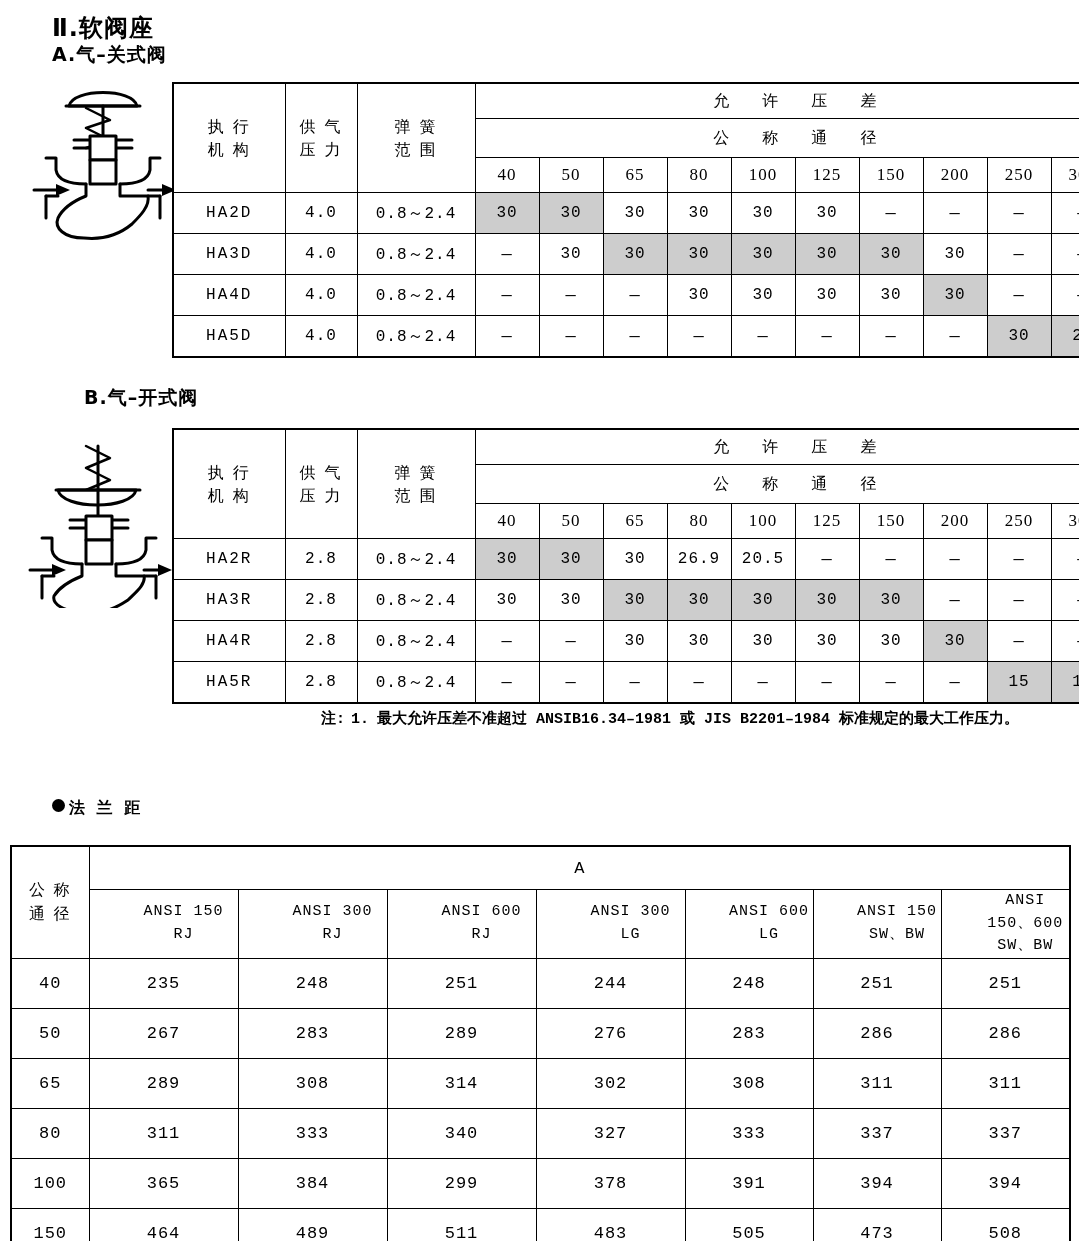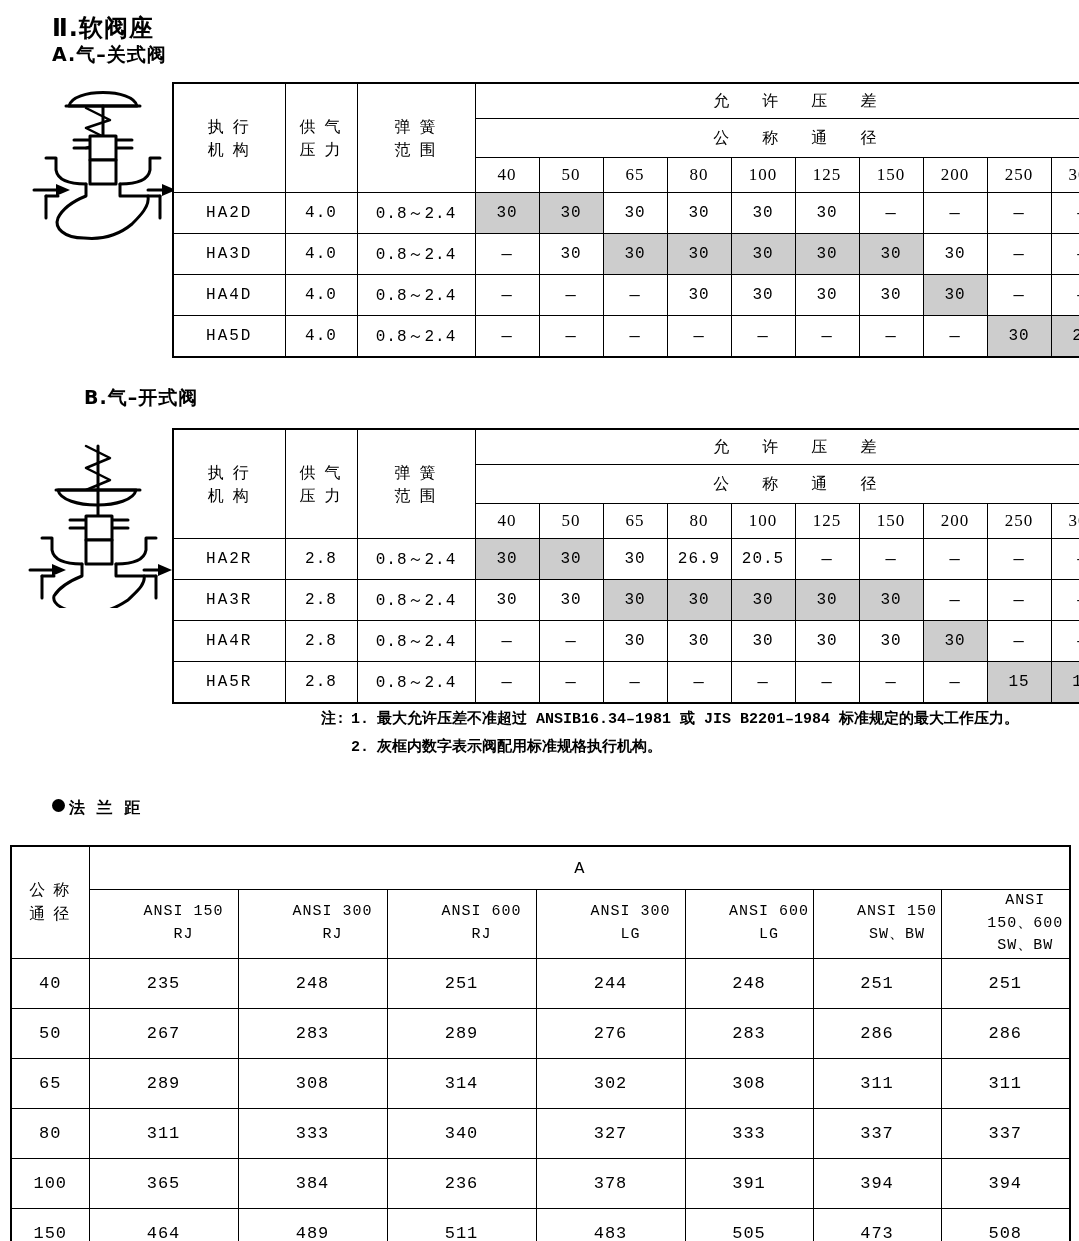--- a/index.html
+++ b/index.html
@@ -501,9 +501,6 @@
 <div id="notes">
   <div class="note-row">
     <span class="note-lead">注:</span><span class="note-num">1.</span><span>最大允许压差不准超过 ANSIB16.34–1981 或 JIS B2201–1984 标准规定的最大工作压力。</span>
-  </div>
-  <div class="note-row" style="padding-left:30px">
-    <span class="note-num">2.</span><span>灰框内数字表示阀配用标准规格执行机构。</span>
   </div>
 </div>
 

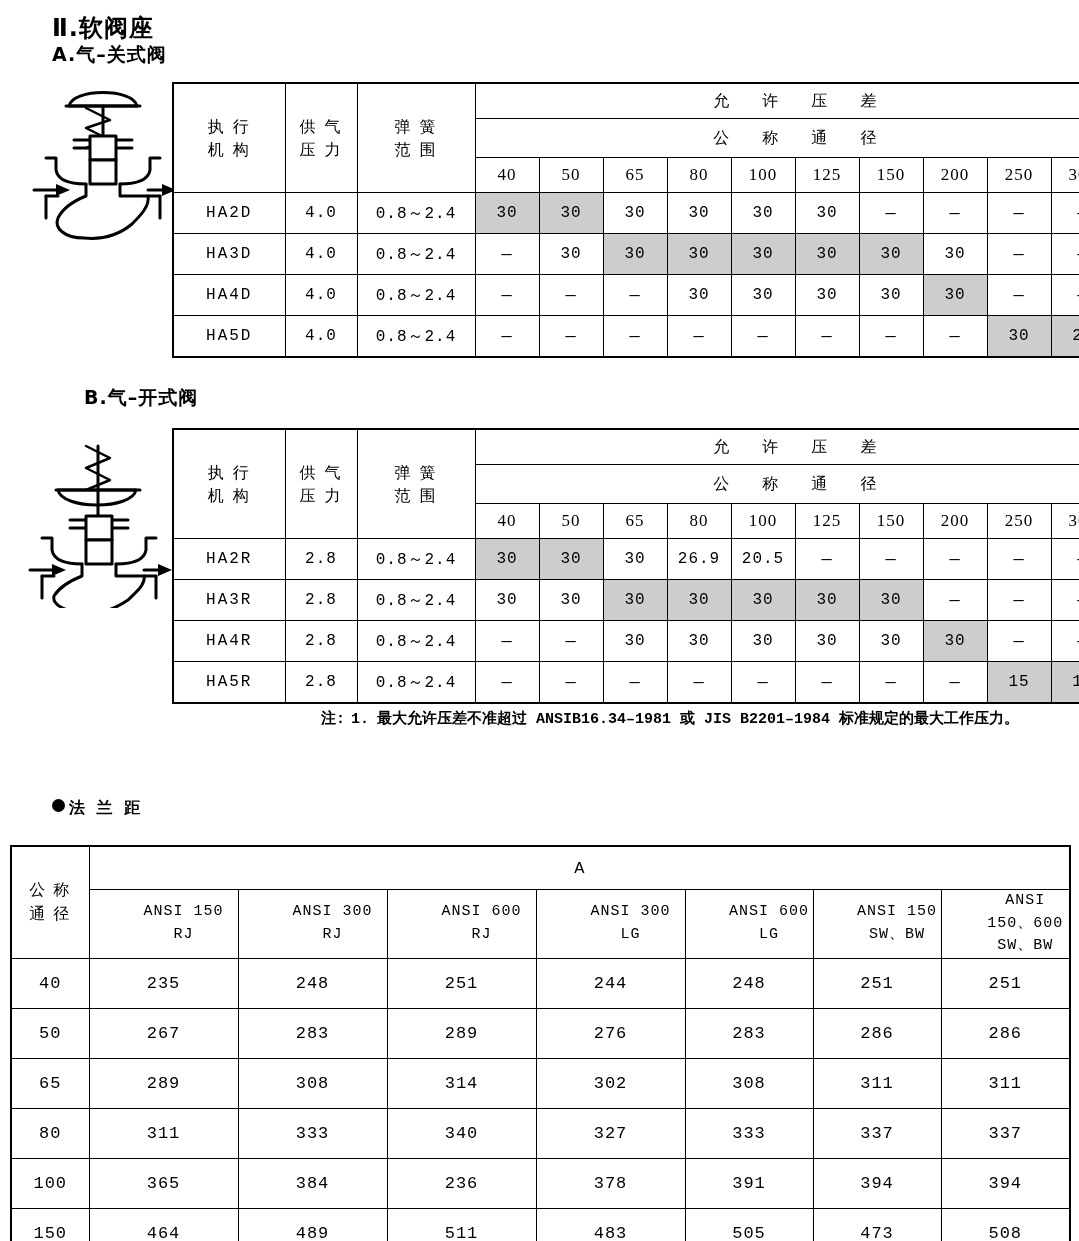--- a/index.html
+++ b/index.html
@@ -169,7 +169,7 @@
   }
   #flange-table .fl-dn-head {
     width: 78px;
-    font-family: Liberation Serif, serif;
+    font-family: Liberation Sans, sans-serif;
     font-size: 16px;
     letter-spacing: 2px;
     line-height: 1.5;

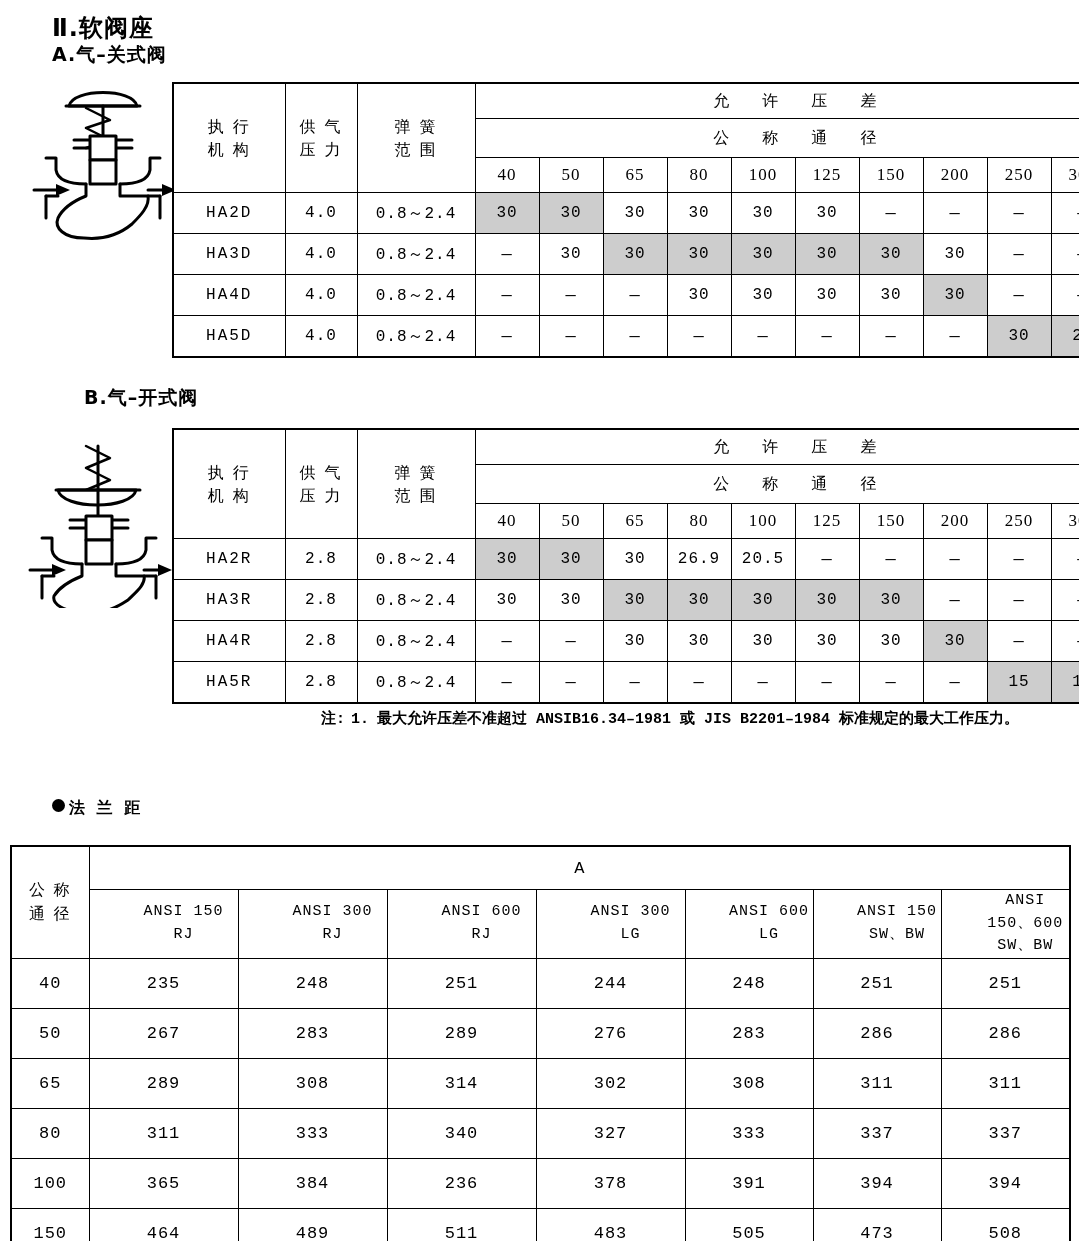--- a/index.html
+++ b/index.html
@@ -599,7 +599,7 @@
         <td class="fl-cell">100</td>
         <td class="fl-cell">365</td>
         <td class="fl-cell">384</td>
-        <td class="fl-cell">236</td>
+        <td class="fl-cell">299</td>
         <td class="fl-cell">378</td>
         <td class="fl-cell">391</td>
         <td class="fl-cell">394</td>

